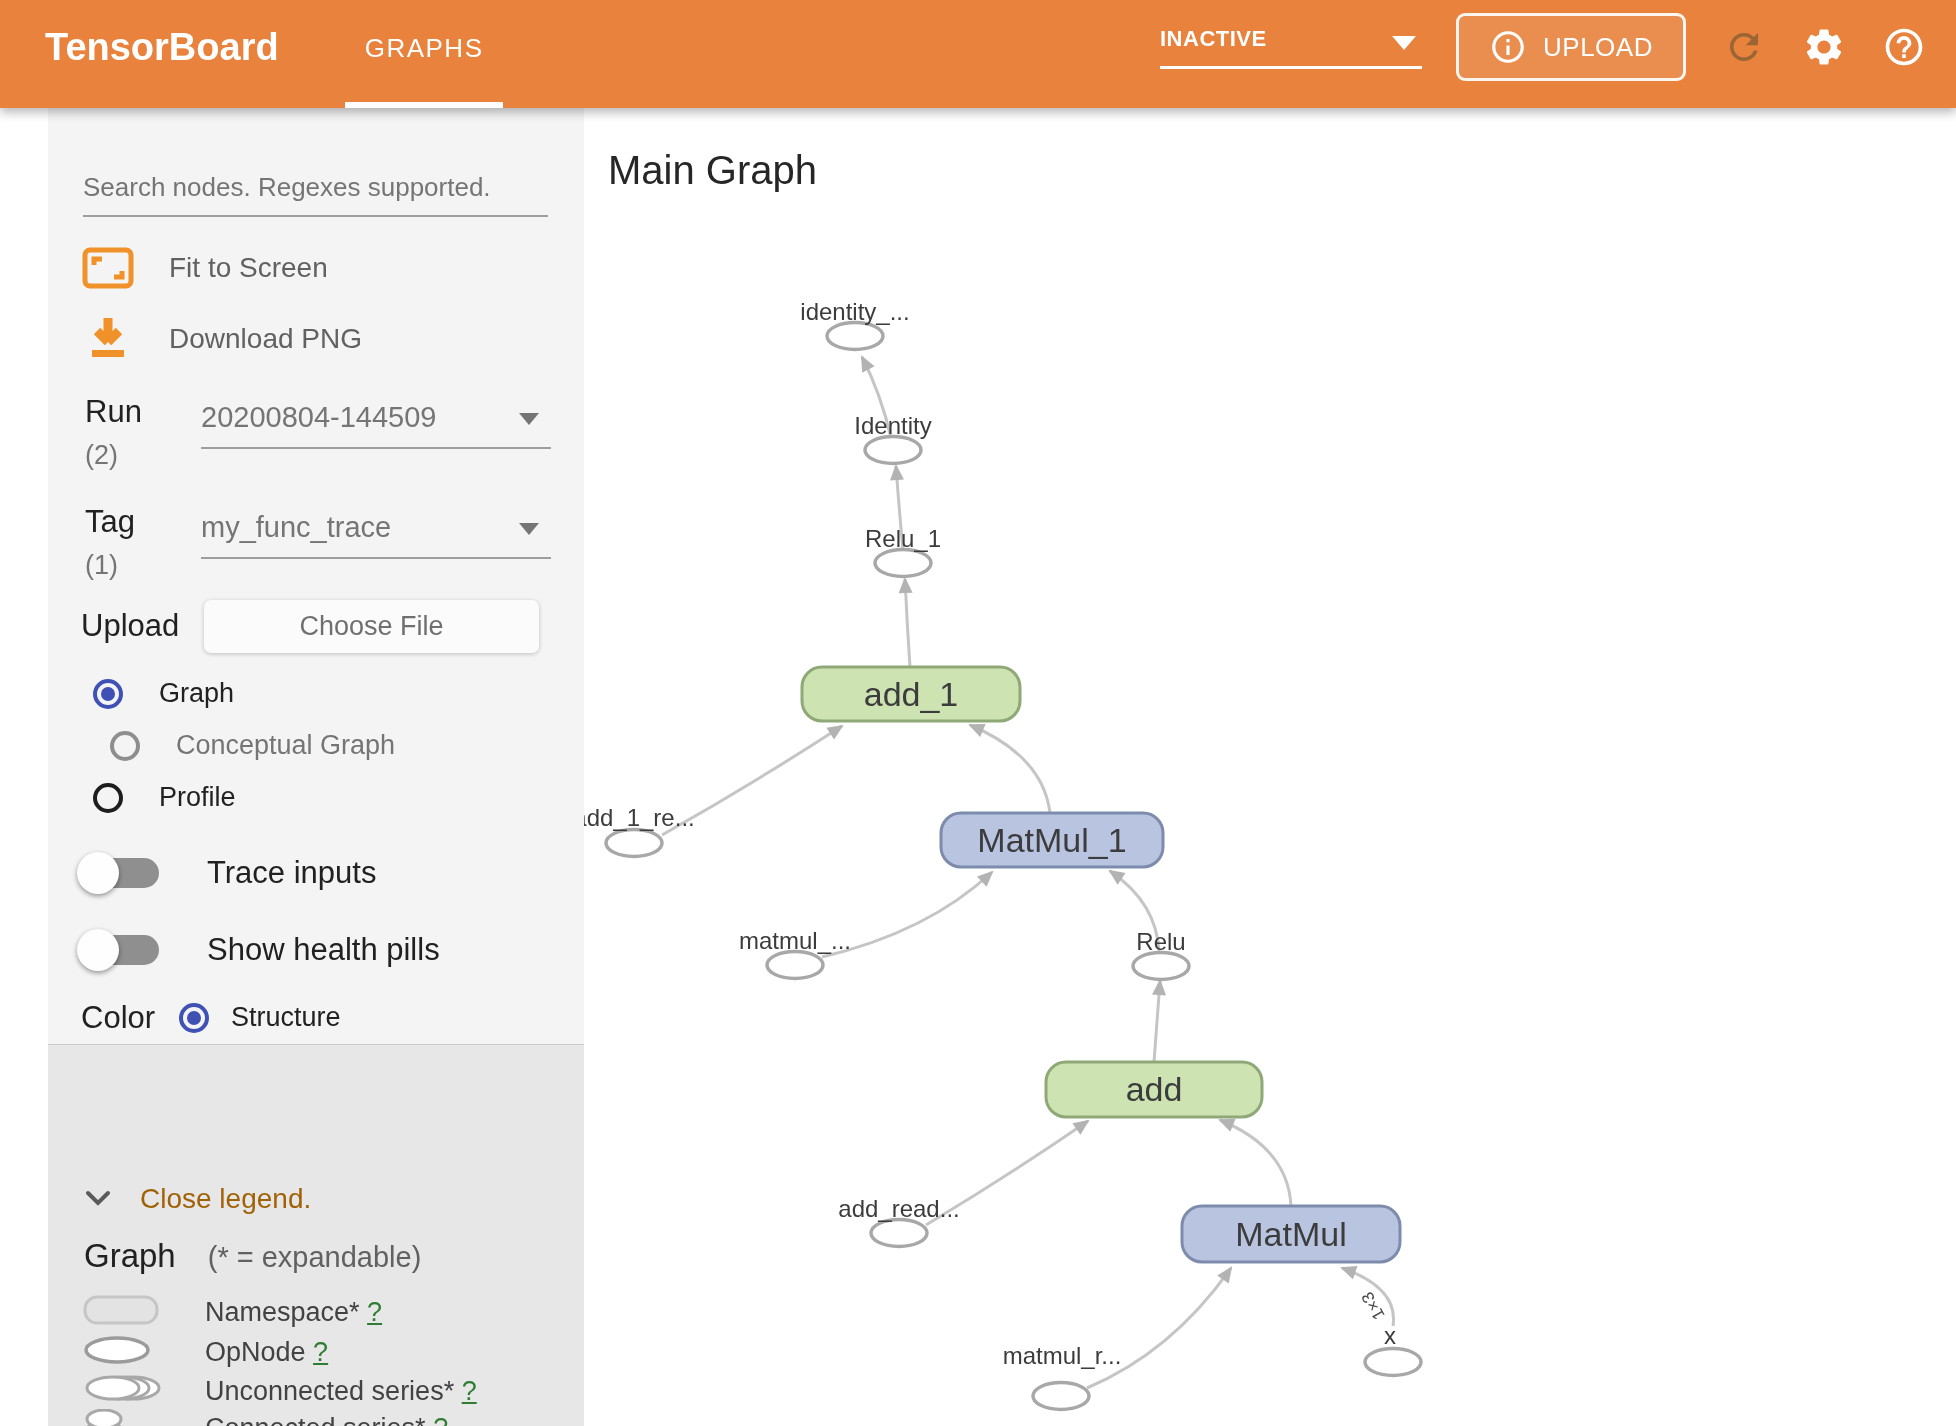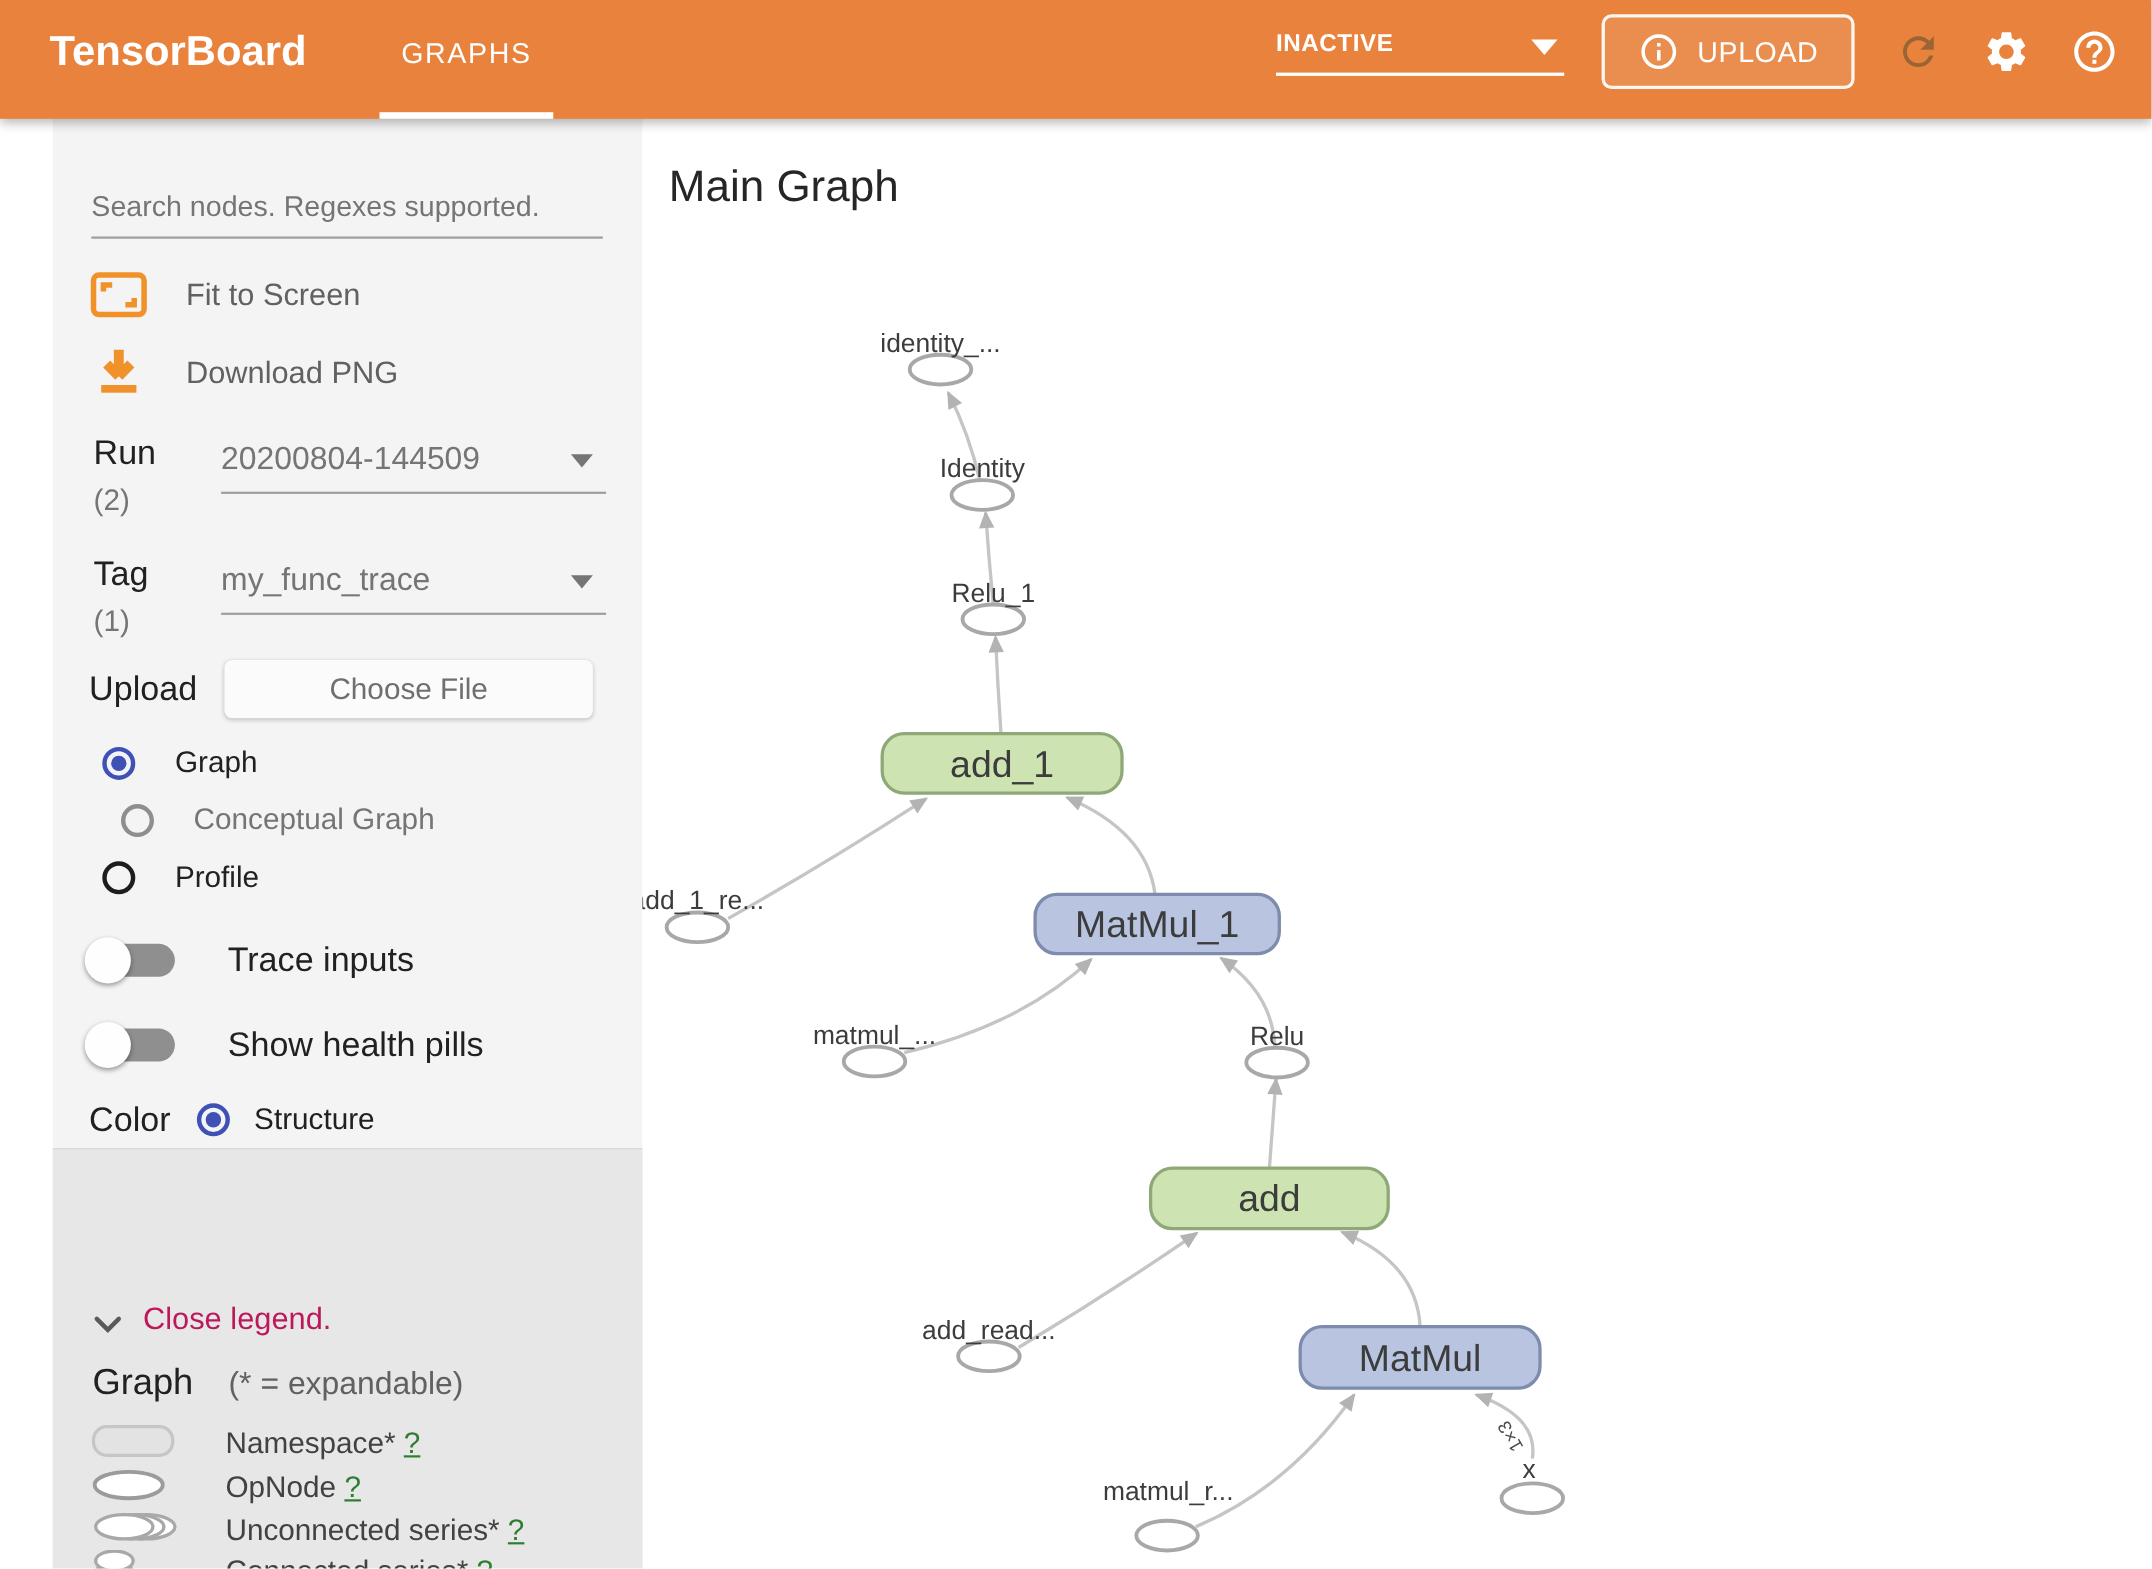--- a/index.html
+++ b/index.html
@@ -83,7 +83,7 @@
   .toggle-lbl{margin-left:48px;font-size:31px;color:#212121;}
   .divider{position:absolute;left:0;top:936px;width:536px;height:1px;background:#c9c9c9;}
   .legend{position:absolute;left:0;top:937px;width:536px;height:381px;background:#e7e7e7;}
-  .legend-close{position:absolute;left:36px;top:138px;display:flex;align-items:flex-end;color:#be185d;font-size:28px;cursor:pointer;gap:18px;}
+  .legend-close{position:absolute;left:36px;top:138px;display:flex;align-items:center;color:#a16207;font-size:28px;cursor:pointer;gap:28px;}
   .legend-head{position:absolute;left:36px;top:192px;display:flex;align-items:baseline;}
   .legend-head .h{font-size:33px;color:#212121;}
   .legend-head .n{font-size:29px;color:#616161;margin-left:32px;}

